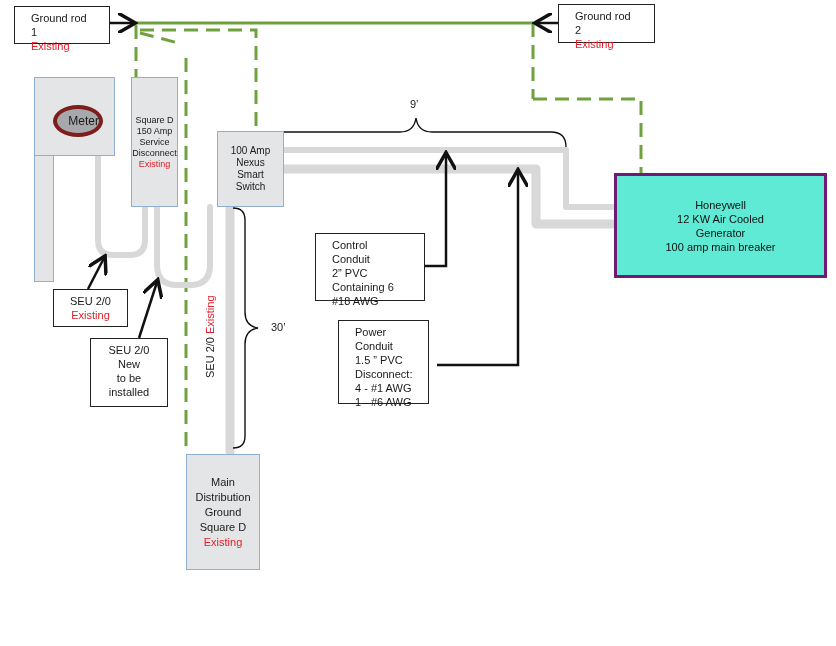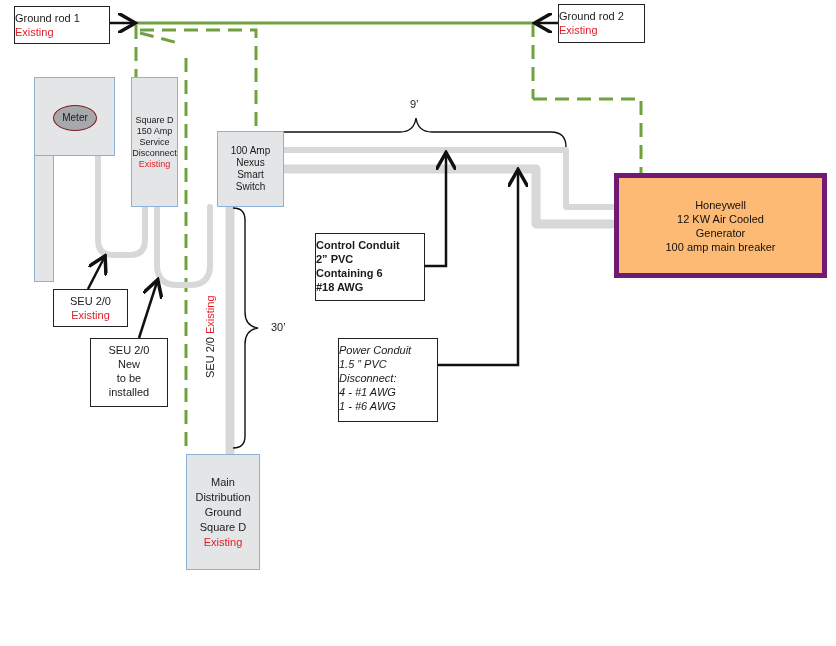--- a/index.html
+++ b/index.html
@@ -10,7 +10,7 @@
          display: flex; flex-direction: column; justify-content: center; align-items: center; }
   .equip { background: #e4e5e7; border: 1px solid #8eb0d2; }
   .callout { position: absolute; box-sizing: border-box; background: #ffffff; border: 1px solid #222;
-             font-size: 11px; line-height: 14px; padding: 4px 0; }
+             font-size: 11px; line-height: 14px; padding: 4px 16px; }
   .callout.center { text-align: center; }
   .red { color: #e0202a; }
   .gen { background: #fdba74; border: 5px solid #701a75; font-size: 11px; line-height: 14px; color: #111; }

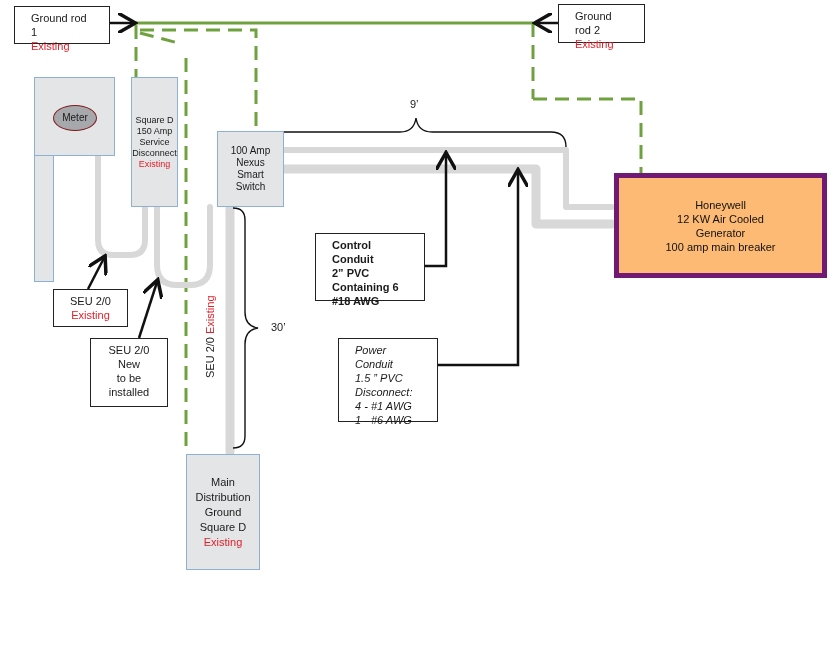--- a/index.html
+++ b/index.html
@@ -65,7 +65,7 @@
   <div>Ground rod 1</div>
   <div class="red">Existing</div>
 </div>
-<div class="callout" style="left:558px;top:4px;width:87px;height:39px;">
+<div class="callout" style="left:558px;top:4px;width:97px;height:39px;">
   <div>Ground rod 2</div>
   <div class="red">Existing</div>
 </div>

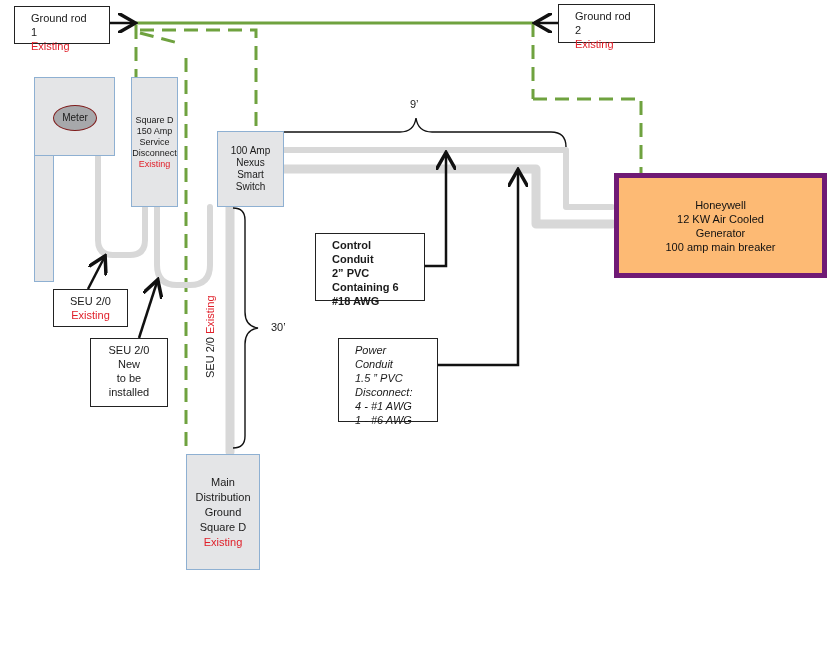--- a/index.html
+++ b/index.html
@@ -15,7 +15,7 @@
   .red { color: #e0202a; }
   .gen { background: #fdba74; border: 5px solid #701a75; font-size: 11px; line-height: 14px; color: #111; }
   .meter-oval { position: absolute; left: 18px; top: 27px; width: 42px; height: 24px; border-radius: 50%;
-                background: #a7a8ab; border: 1px solid #7f1d1d; font-size: 10px; line-height: 24px; text-align: center; }
+                background: #a7a8ab; border: 4px solid #7f1d1d; font-size: 12px; line-height: 24px; text-align: right; }
   .dim { position: absolute; font-size: 11px; }
   .vert-label { position: absolute; left: 204px; top: 378px; transform-origin: 0 0; transform: rotate(-90deg);
                 font-size: 11px; white-space: nowrap; }

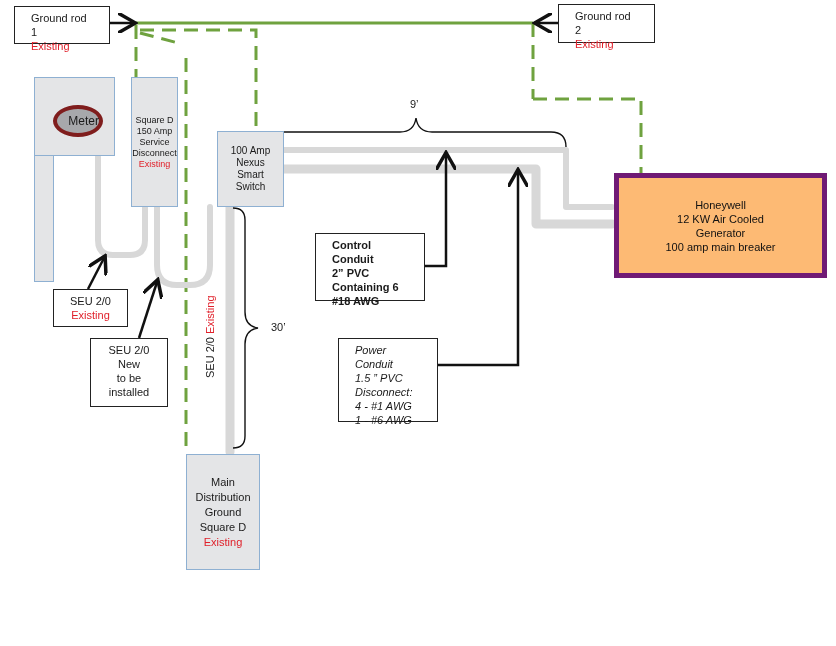--- a/index.html
+++ b/index.html
@@ -13,7 +13,7 @@
              font-size: 11px; line-height: 14px; padding: 4px 16px; }
   .callout.center { text-align: center; }
   .red { color: #e0202a; }
-  .gen { background: #fdba74; border: 5px solid #701a75; font-size: 11px; line-height: 14px; color: #111; }
+  .gen { background: #5eead4; border: 3px solid #701a75; font-size: 11px; line-height: 14px; color: #111; }
   .meter-oval { position: absolute; left: 18px; top: 27px; width: 42px; height: 24px; border-radius: 50%;
                 background: #a7a8ab; border: 4px solid #7f1d1d; font-size: 12px; line-height: 24px; text-align: right; }
   .dim { position: absolute; font-size: 11px; }

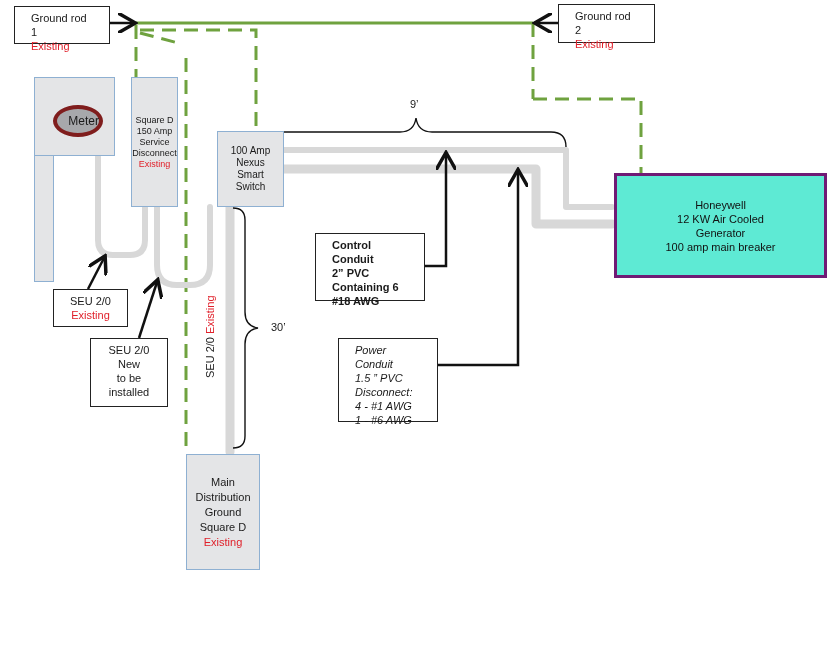--- a/index.html
+++ b/index.html
@@ -116,7 +116,7 @@
   <div>installed</div>
 </div>
 
-<div class="callout" style="left:315px;top:233px;width:110px;height:68px;font-weight:bold;">
+<div class="callout" style="left:315px;top:233px;width:110px;height:68px;">
   <div>Control Conduit</div>
   <div>2” PVC</div>
   <div>Containing 6</div>

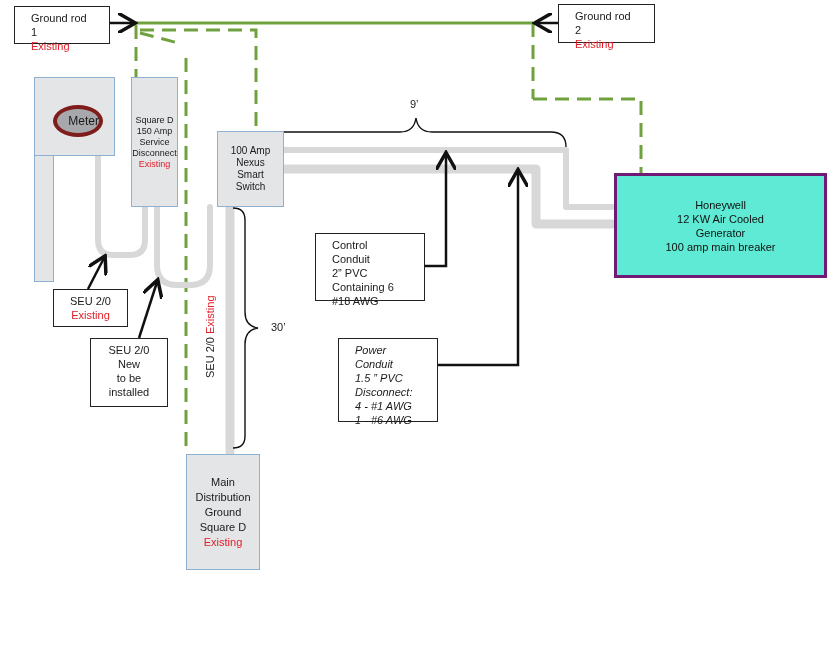--- a/index.html
+++ b/index.html
@@ -122,7 +122,7 @@
   <div>Containing 6</div>
   <div>#18 AWG</div>
 </div>
-<div class="callout" style="left:338px;top:338px;width:100px;height:84px;font-style:italic;">
+<div class="callout" style="left:338px;top:320px;width:91px;height:84px;">
   <div>Power Conduit</div>
   <div>1.5 ” PVC</div>
   <div>Disconnect:</div>

